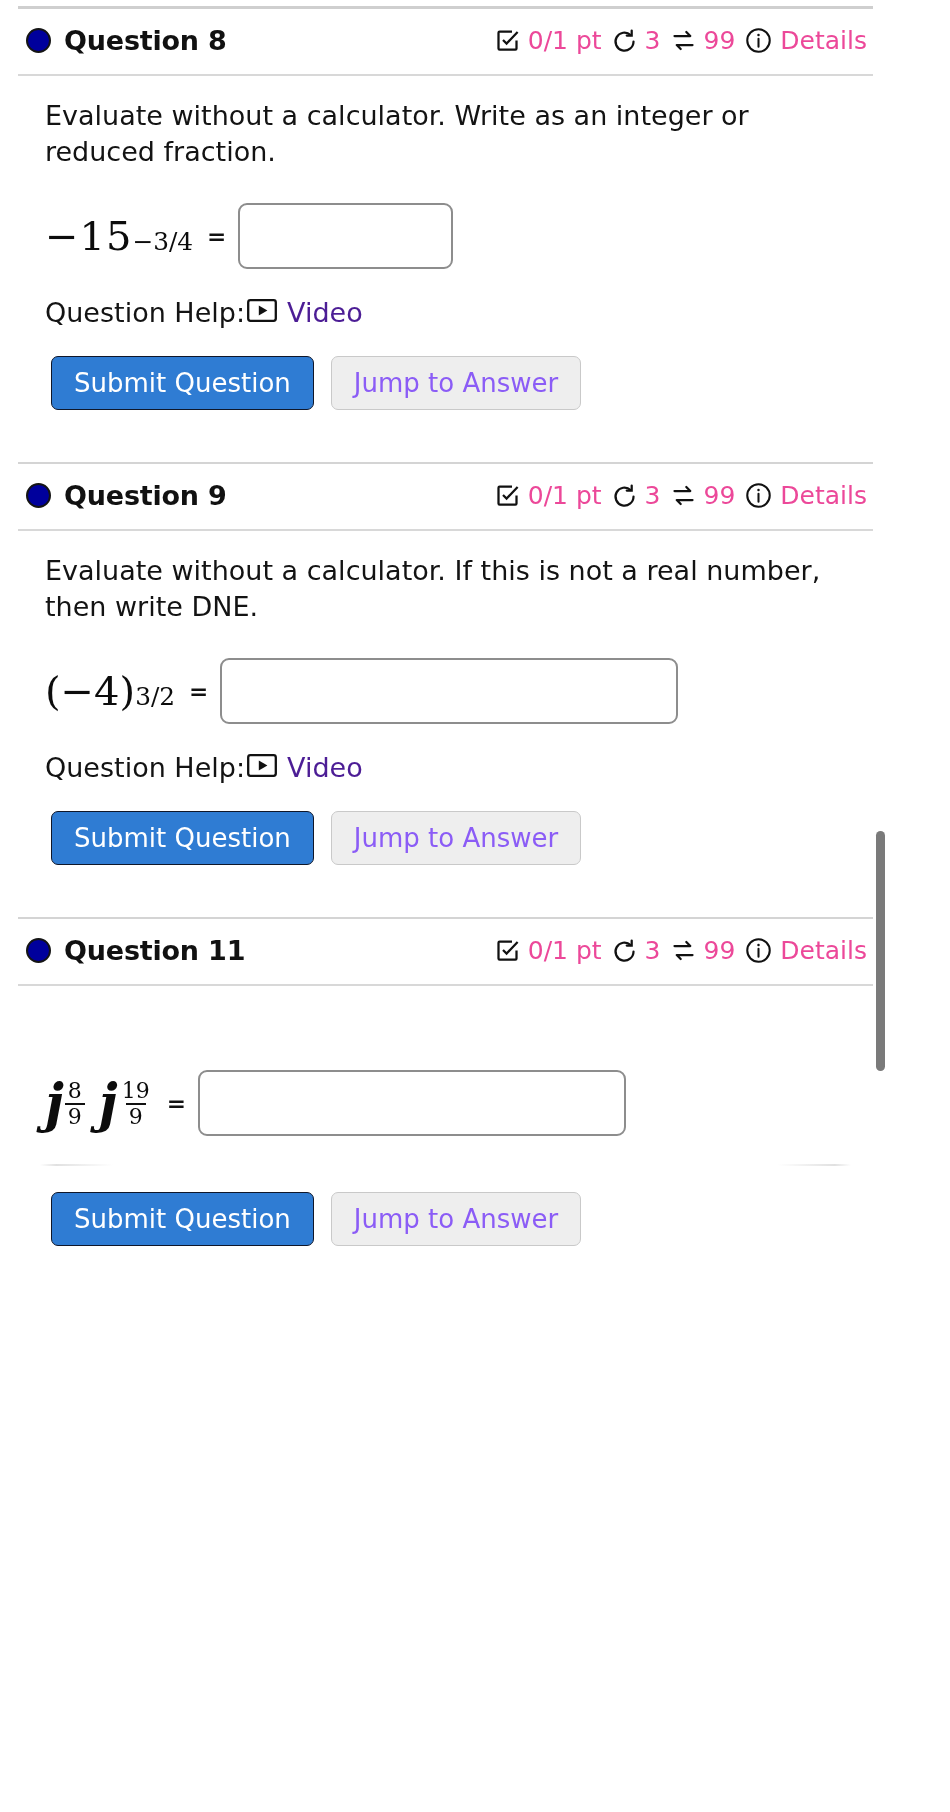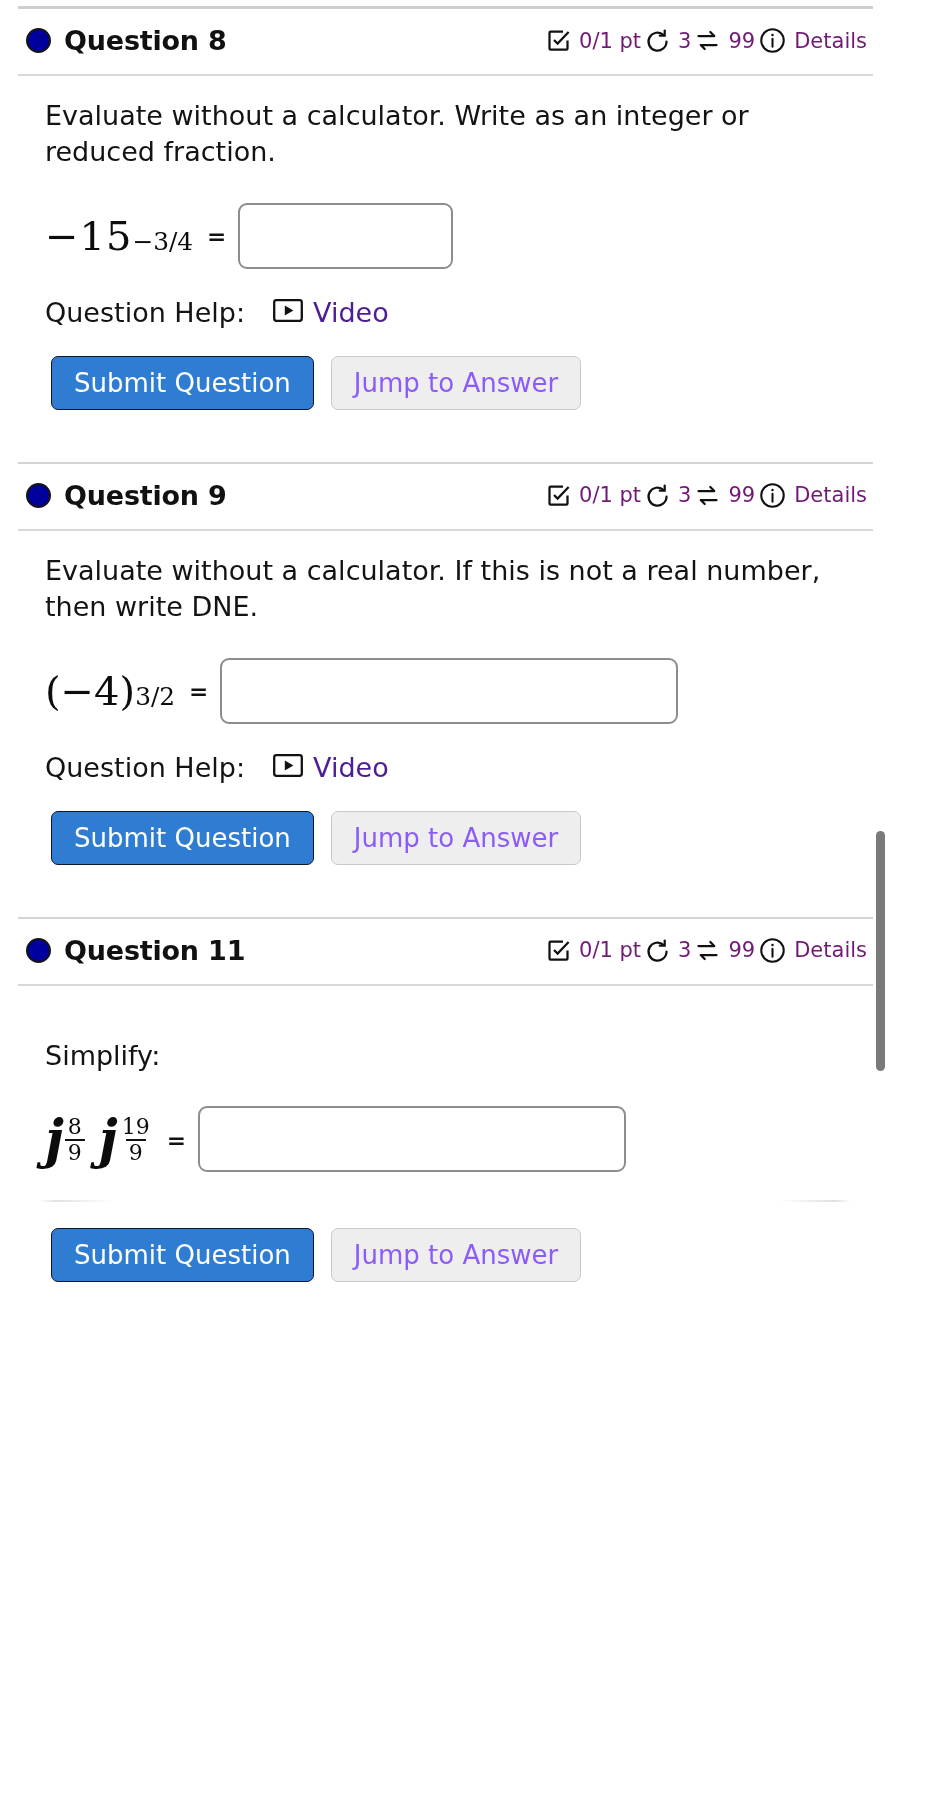--- a/index.html
+++ b/index.html
@@ -71,9 +71,9 @@
     margin-left: auto;
     display: flex;
     align-items: center;
-    gap: 3px;
-    font-size: 21px;
-    color: #701a75;
+    gap: 9px;
+    font-size: 25px;
+    color: #ec4899;
     white-space: nowrap;
     padding-right: 4px;
   }

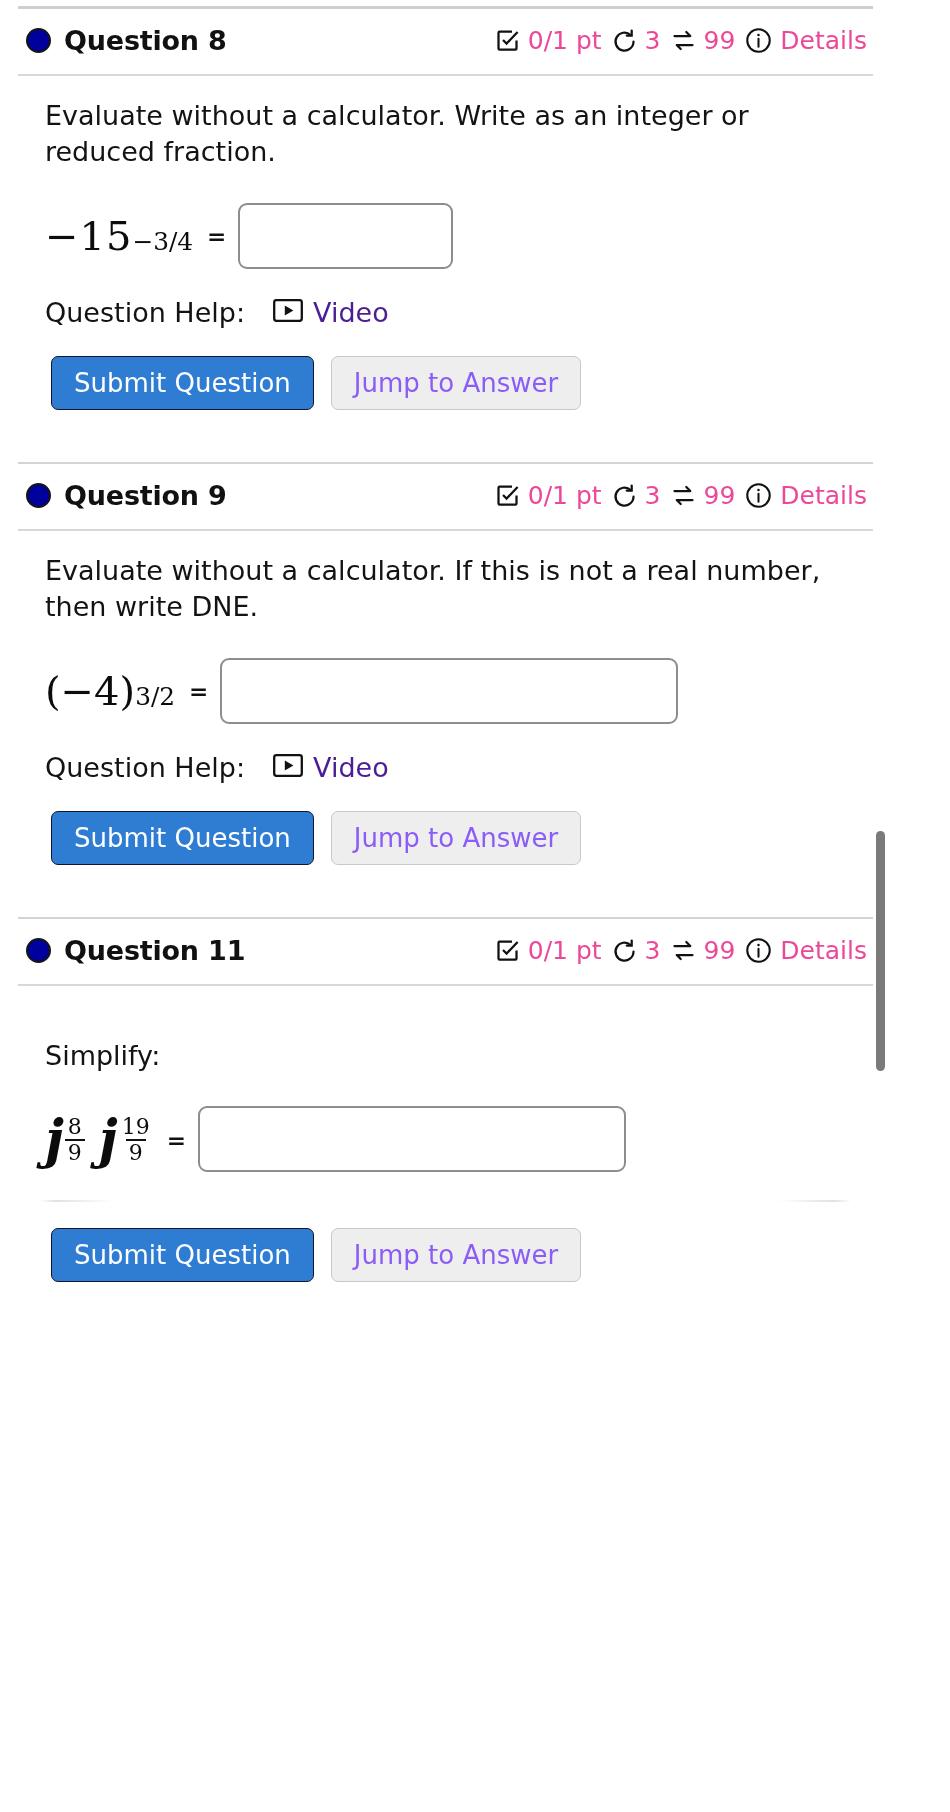--- a/index.html
+++ b/index.html
@@ -163,7 +163,7 @@
     font-size: 27px;
     color: #131313;
     margin: 22px 0 4px 0;
-    gap: 28px;
+    gap: 2px;
   }
   .help-link {
     color: #4c1d95;

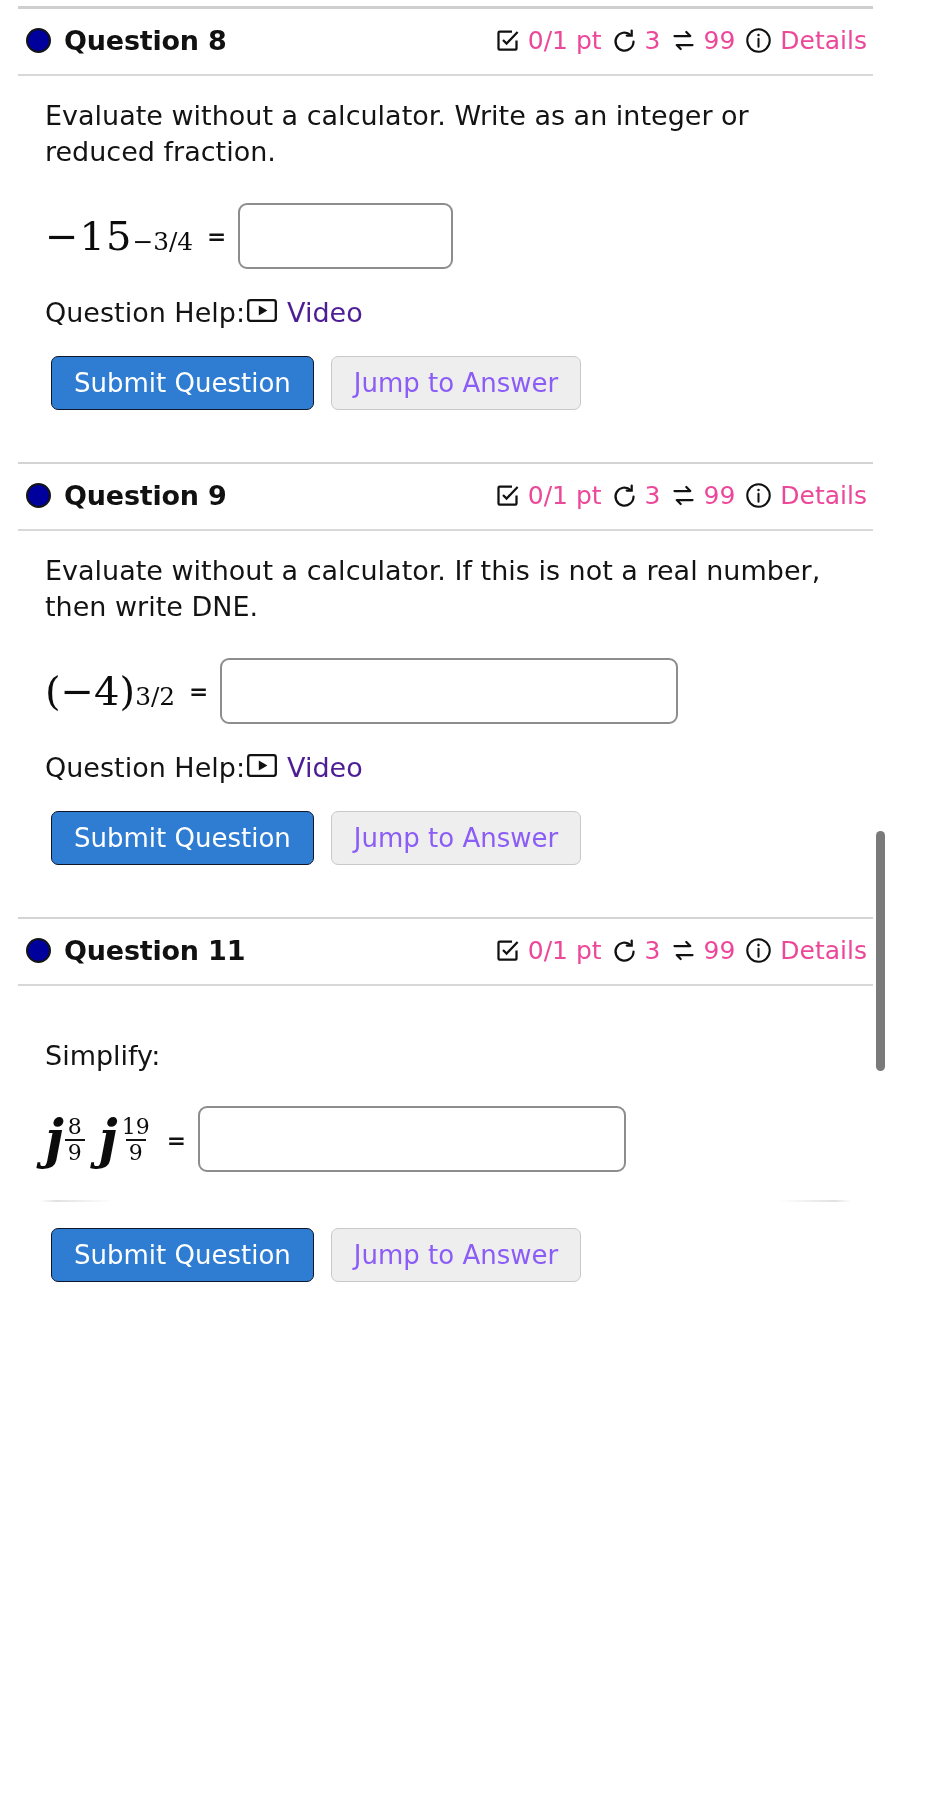--- a/index.html
+++ b/index.html
@@ -425,7 +425,6 @@
 
   <div class="q-body">
     <div class="spacer-md"></div>
-    <p class="prompt">Simplify:</p>
 
     <div class="math-row">
       <span class="math">

